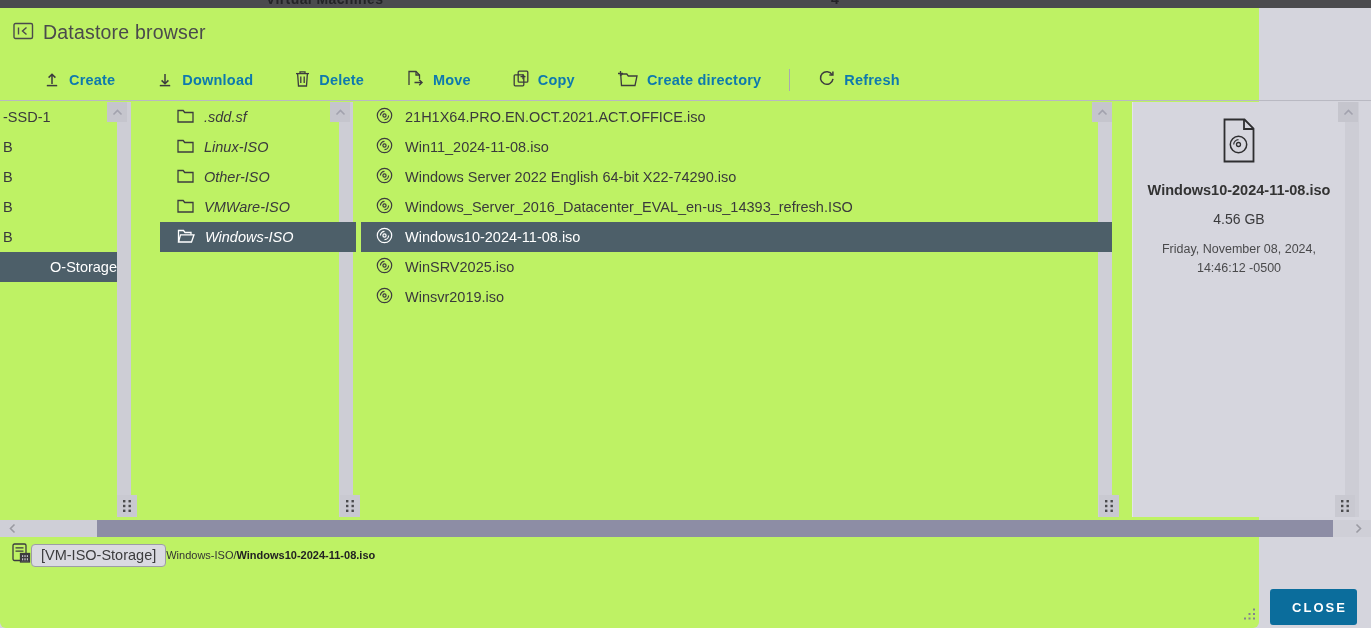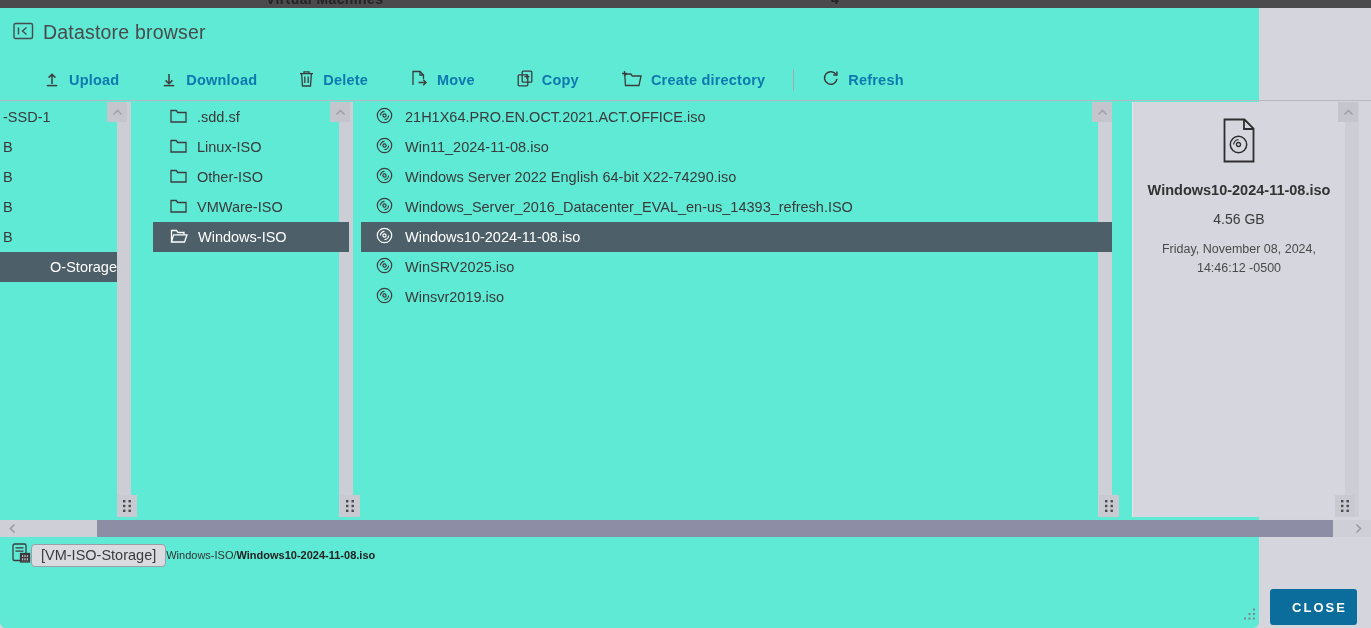--- a/index.html
+++ b/index.html
@@ -17,7 +17,7 @@
   .topbar .frag.badge { left:831px; }
 
   .dialog { position:absolute; top:8px; left:0; width:1259px; height:620px;
-    background:#5eead4; border-radius:0 0 6px 6px; z-index:1; }
+    background:#bef264; border-radius:0 0 6px 6px; z-index:1; }
 
   .title-row { position:absolute; top:13px; left:13px; display:flex; align-items:center; gap:9px; color:#4a4a4c; }
   .title-row svg { color:#4a4a4c; }

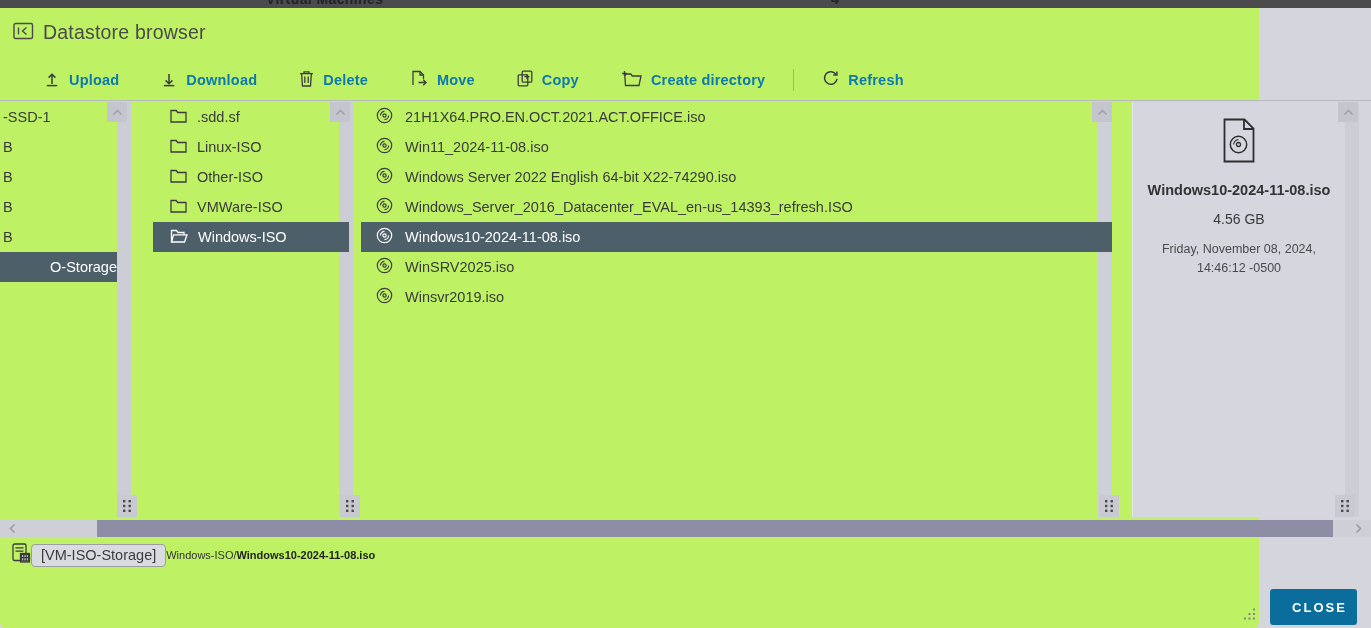--- a/index.html
+++ b/index.html
@@ -117,7 +117,7 @@
             <path d="M8 13V3.2M4.6 6.6L8 3.2l3.4 3.4"></path>
             <path d="M2.8 14.6h10.4"></path>
           </svg></span>
-      <span>Upload</span>
+      <span>Create</span>
     </span>
     <span class="tool">
       <span><svg width="16" height="16" viewBox="0 0 16 16" fill="none" stroke="currentColor" stroke-width="1.5">

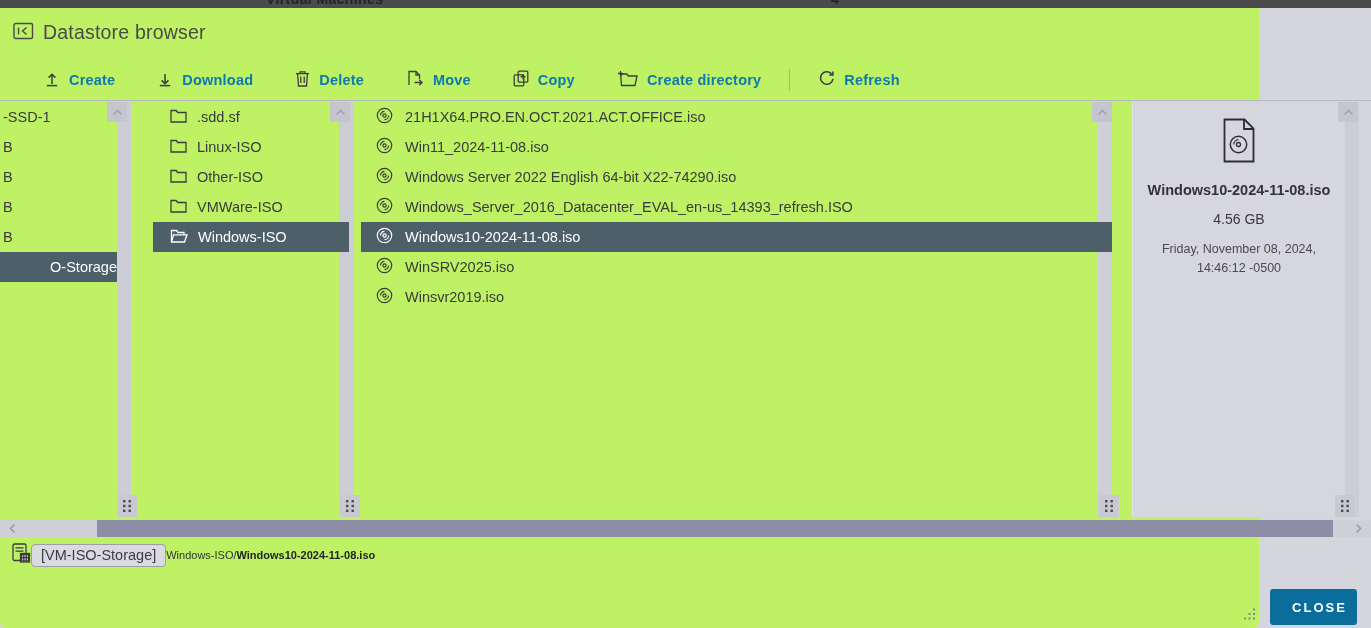--- a/index.html
+++ b/index.html
@@ -34,7 +34,7 @@
   
   .col { position:absolute; top:94px; height:415px; overflow:hidden; }
   .col-datastores { left:0; width:117px; }
-  .col-folders    { left:153px; width:196px; }
+  .col-folders    { left:160px; width:196px;font-style:italic; }
   .col-files      { left:361px; width:751px;text-align:right; }
   .col-details    { left:1132px; width:213px; border-left:1px solid #e4e4ea; background:#d6d6de; }
 

